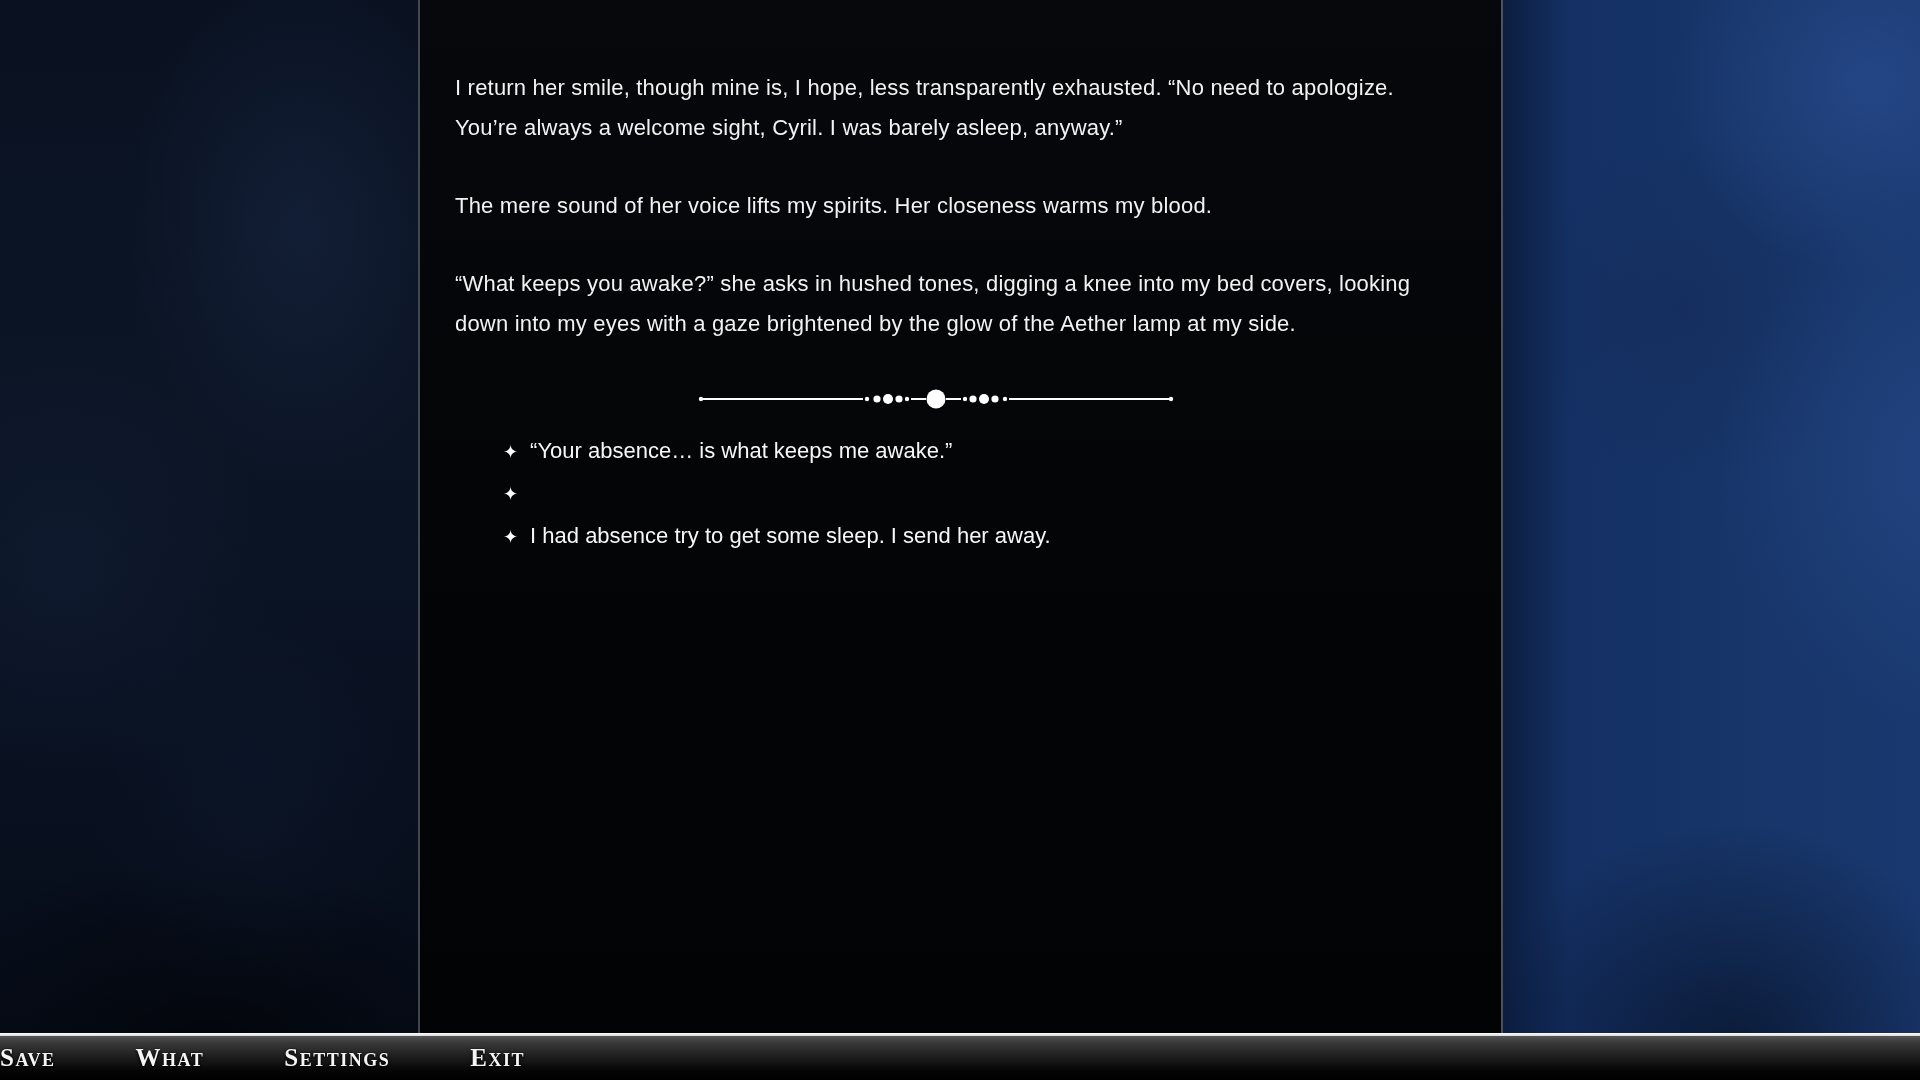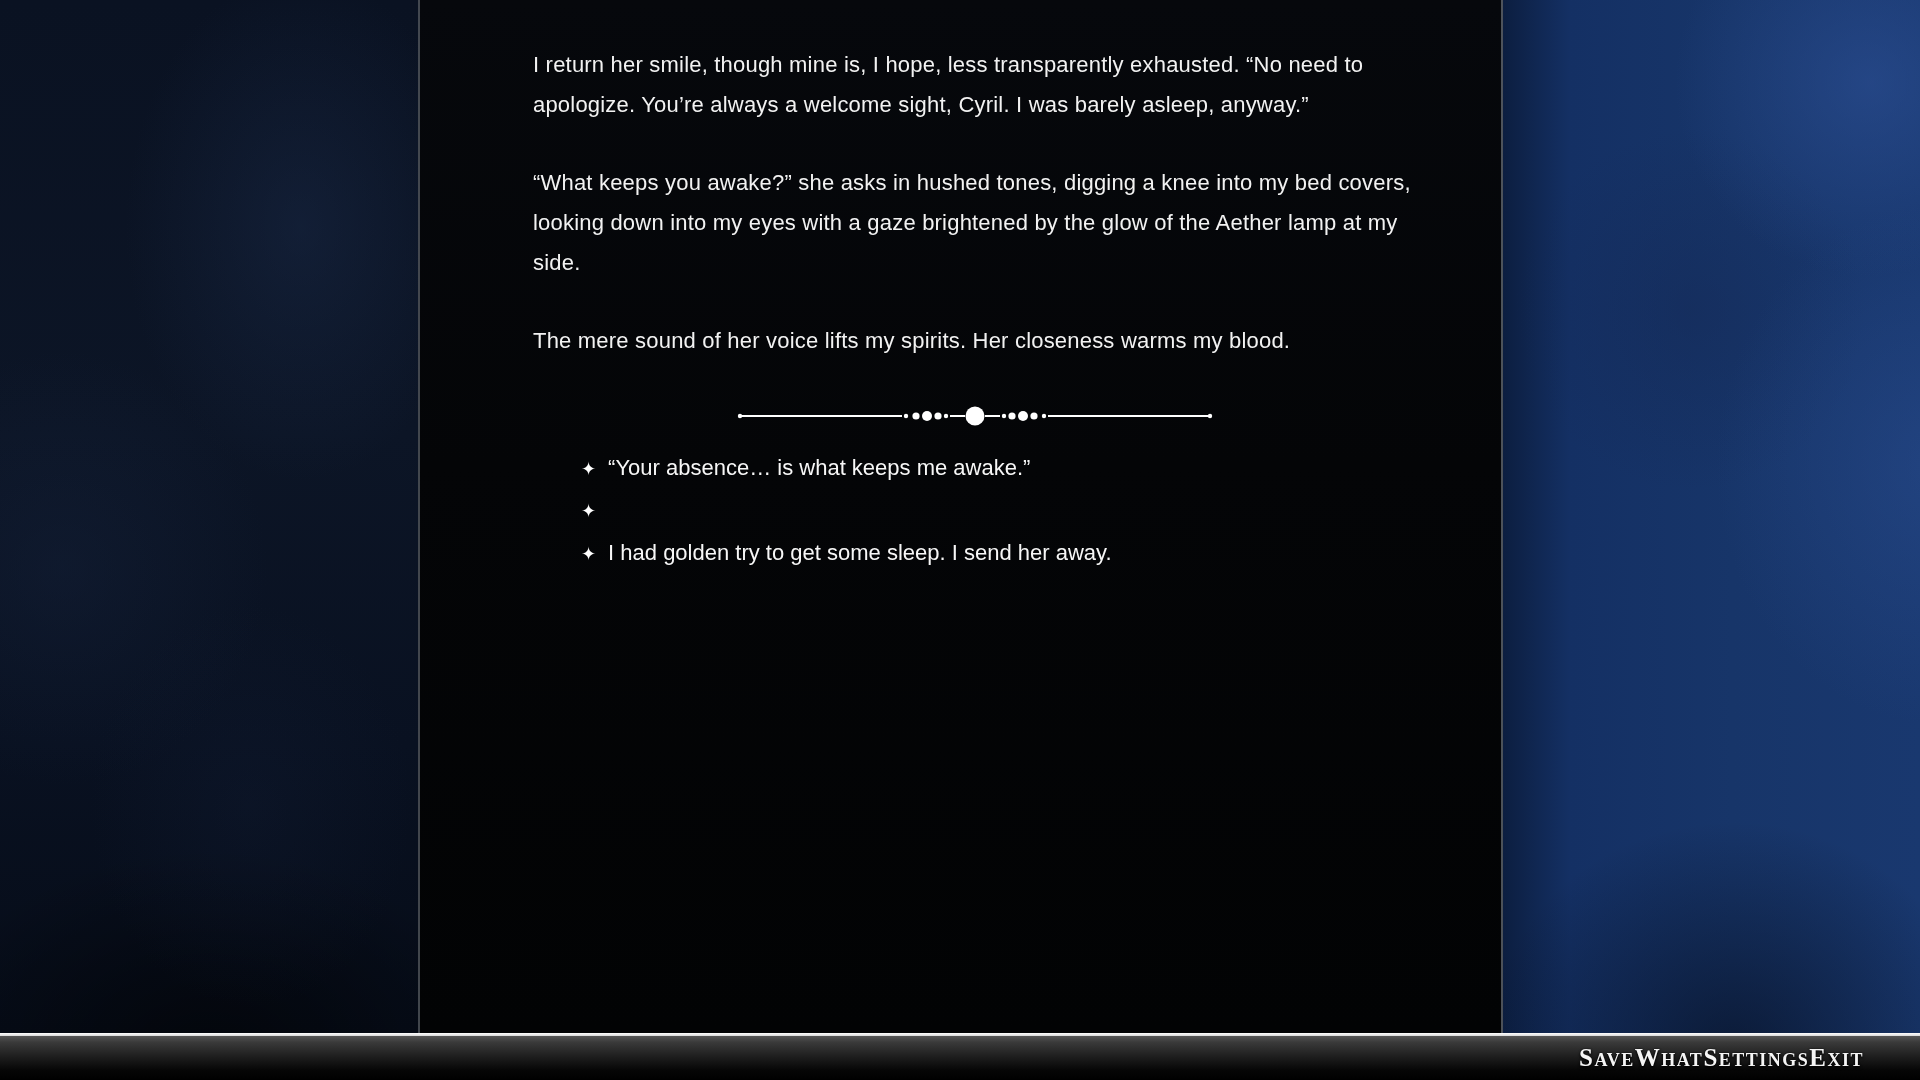--- a/index.html
+++ b/index.html
@@ -36,7 +36,7 @@
     border-left: 2px solid rgba(118,126,136,0.55);
     border-right: 2px solid rgba(126,134,144,0.60);
   }
-  .story { padding: 45px 85px 0 113px; }
+  .story { padding: 45px 85px 0 35px; margin-top: 23px; }
   .story p {
     color: #f2f2f2;
     font-size: 22px;

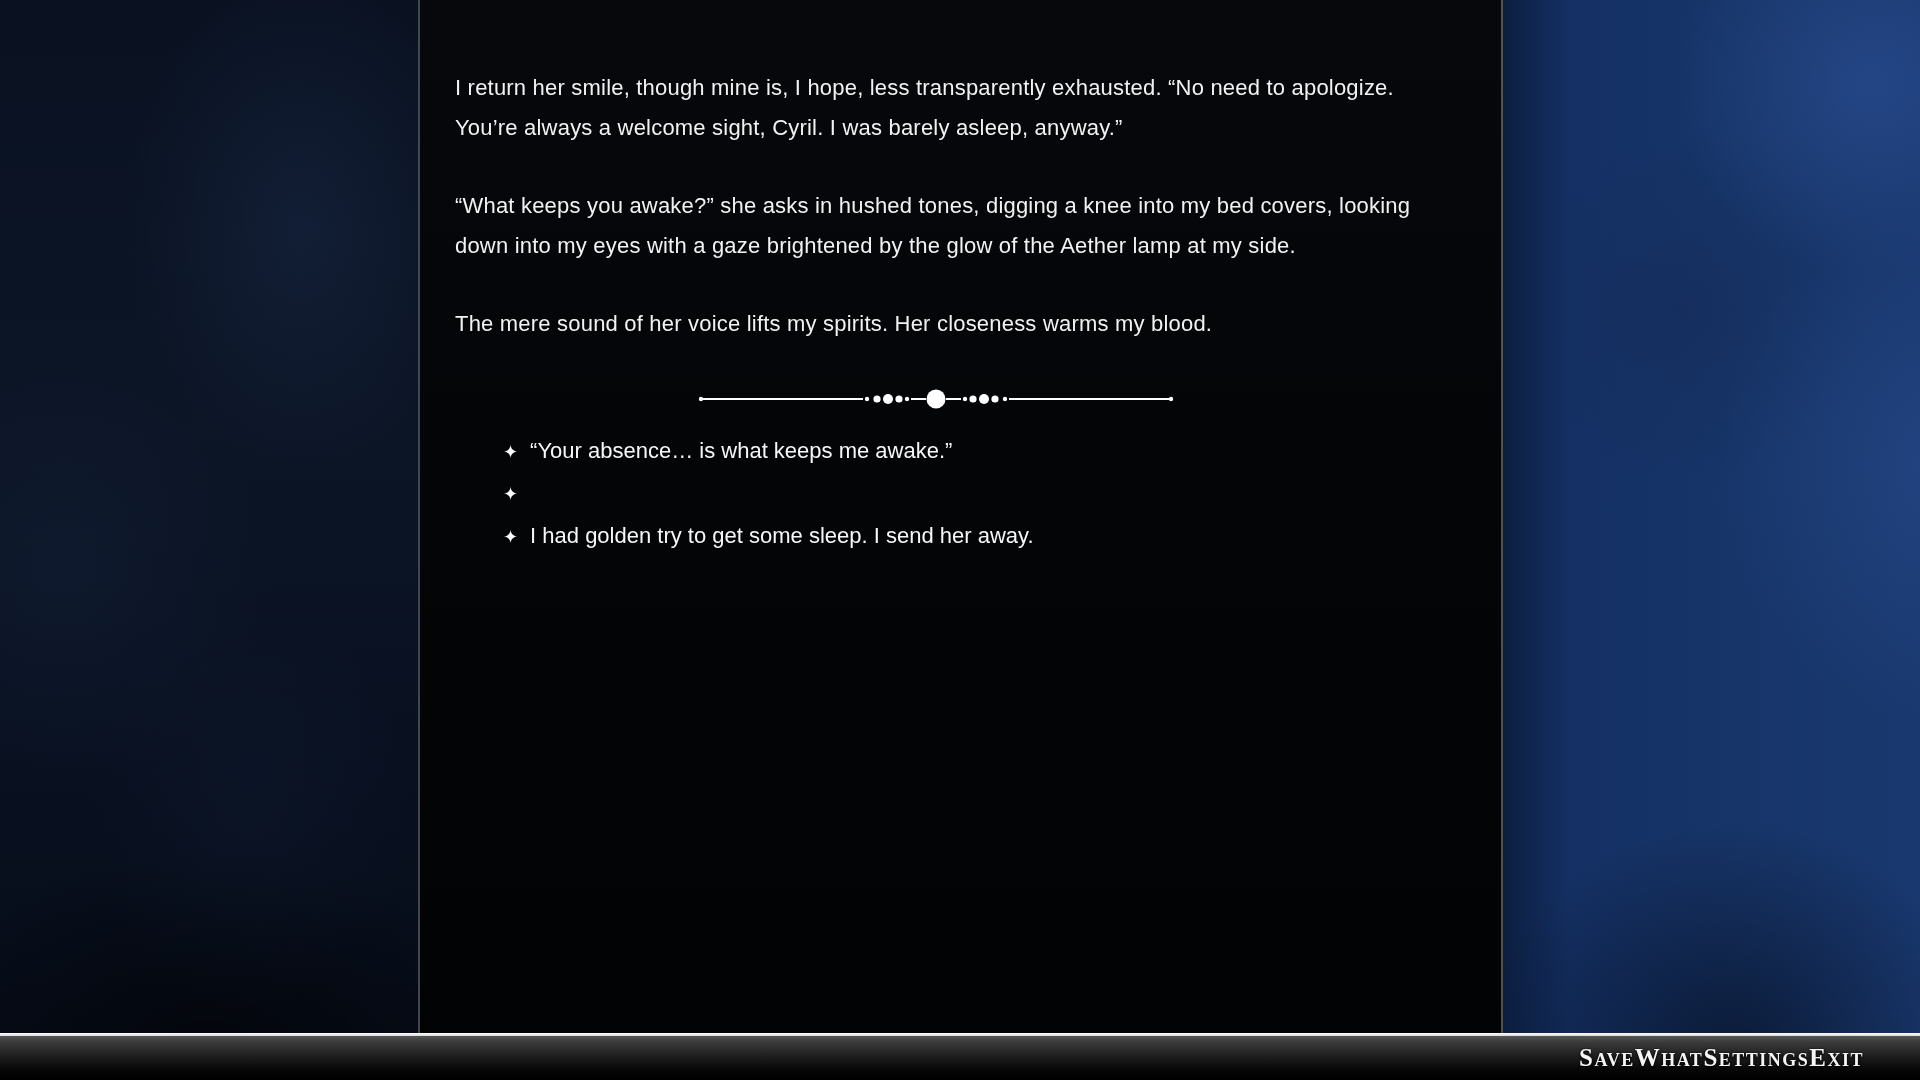--- a/index.html
+++ b/index.html
@@ -98,8 +98,8 @@
   <div class="panel">
     <div class="story">
       <p>I return her smile, though mine is, I hope, less transparently exhausted. “No need to apologize. You’re always a welcome sight, Cyril. I was barely asleep, anyway.”</p>
+      <p>The mere sound of her voice lifts my spirits. Her closeness warms my blood.</p>
       <p>“What keeps you awake?” she asks in hushed tones, digging a knee into my bed covers, looking down into my eyes with a gaze brightened by the glow of the Aether lamp at my side.</p>
-      <p>The mere sound of her voice lifts my spirits. Her closeness warms my blood.</p>
 
       <div class="divider">
         <svg width="478" height="22" viewBox="0 0 478 22" fill="#ffffff" stroke="none" xmlns="http://www.w3.org/2000/svg">

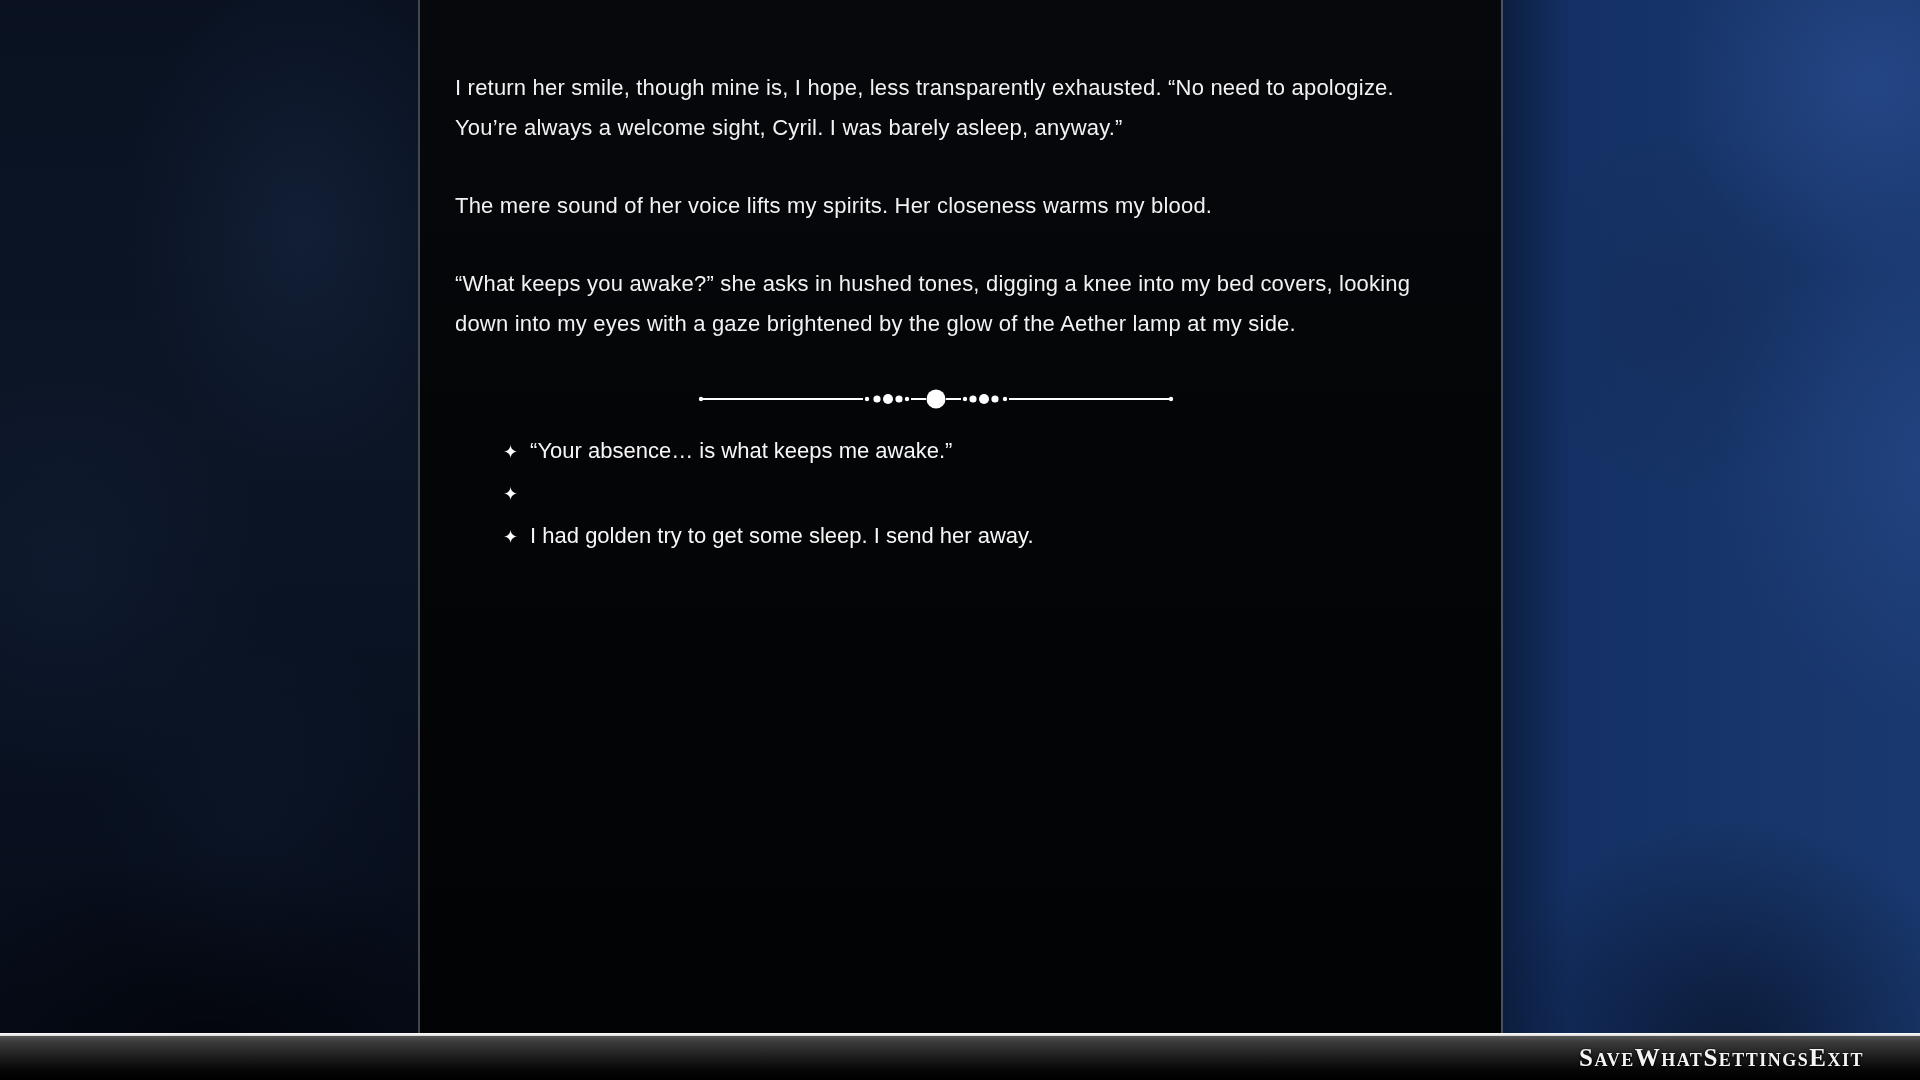--- a/index.html
+++ b/index.html
@@ -133,7 +133,7 @@
         </li>
         <li class="choice">
           <span class="star">✦</span>
-          <span class="choice-label">I had golden try to get some sleep. I send her away.</span>
+          <span class="choice-label">I had absence try to get some sleep. I send her away.</span>
         </li>
       </ul>
     </div>

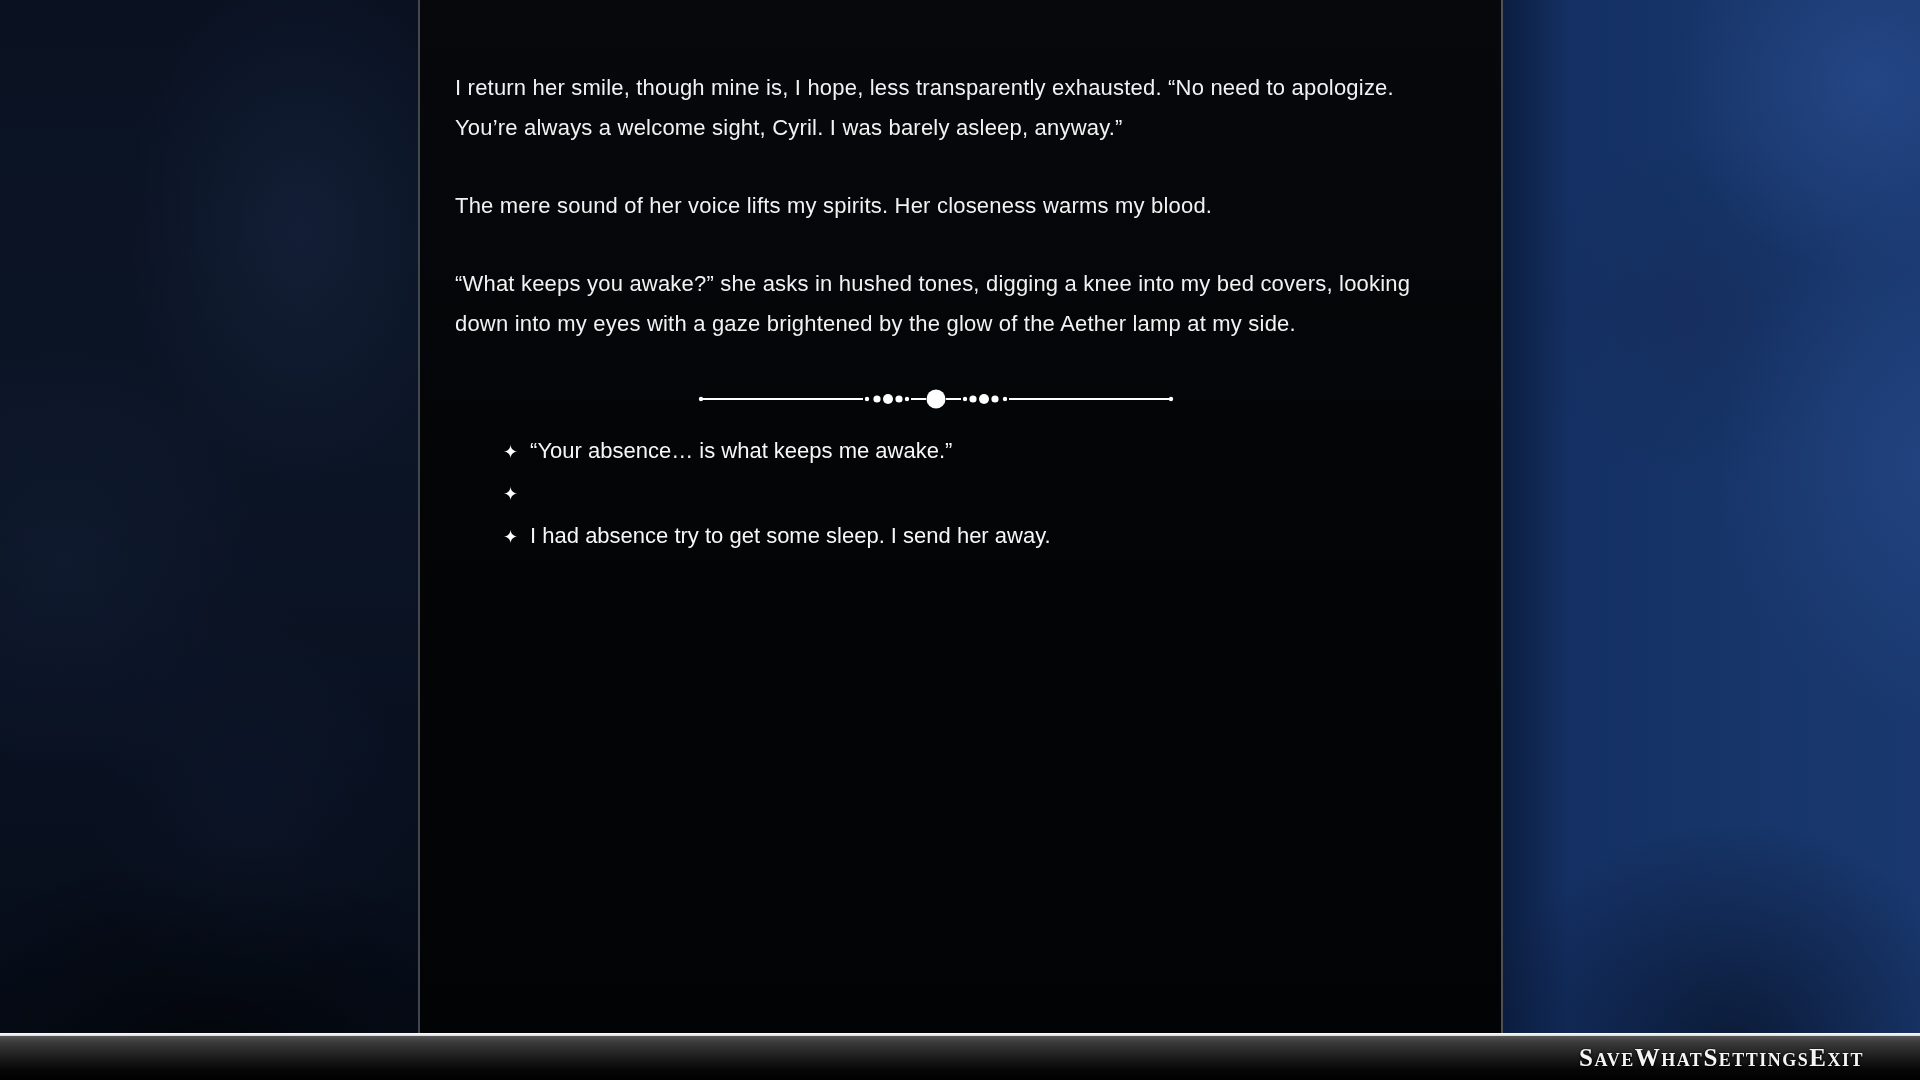--- a/index.html
+++ b/index.html
@@ -71,8 +71,8 @@
   .menu-line { height: 3px; background: linear-gradient(180deg, #ffffff 0%, #d8d8d8 100%); }
   .menu-row {
     height: 44px;
-    display: flex; align-items: center; justify-content: flex-end;
-    padding-right: 56px;
+    display: flex; align-items: center; 
+    gap: 80px; padding-right: 56px;
     background: linear-gradient(180deg, #565656 0%, #3a3a3a 14%, #1d1d1d 48%, #060606 78%, #000000 100%);
   }
   .menu-item {

